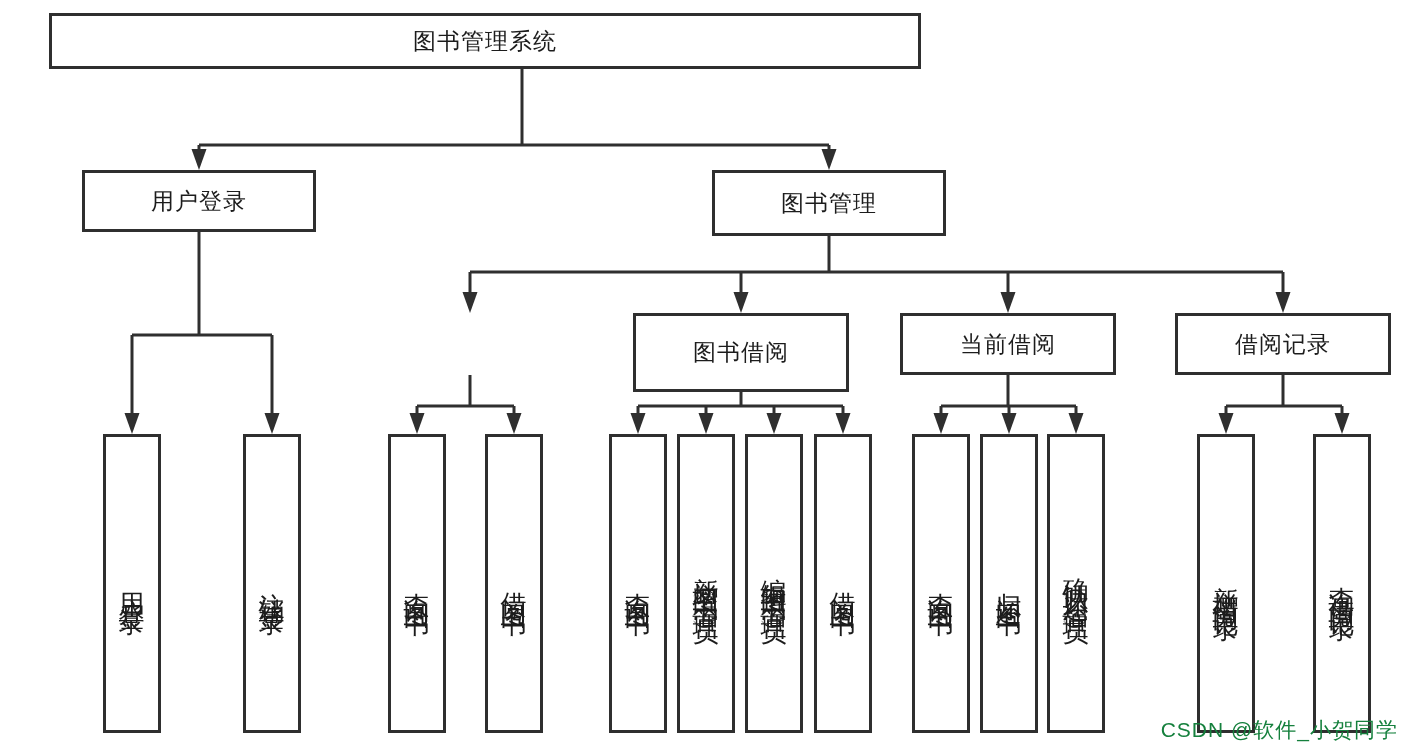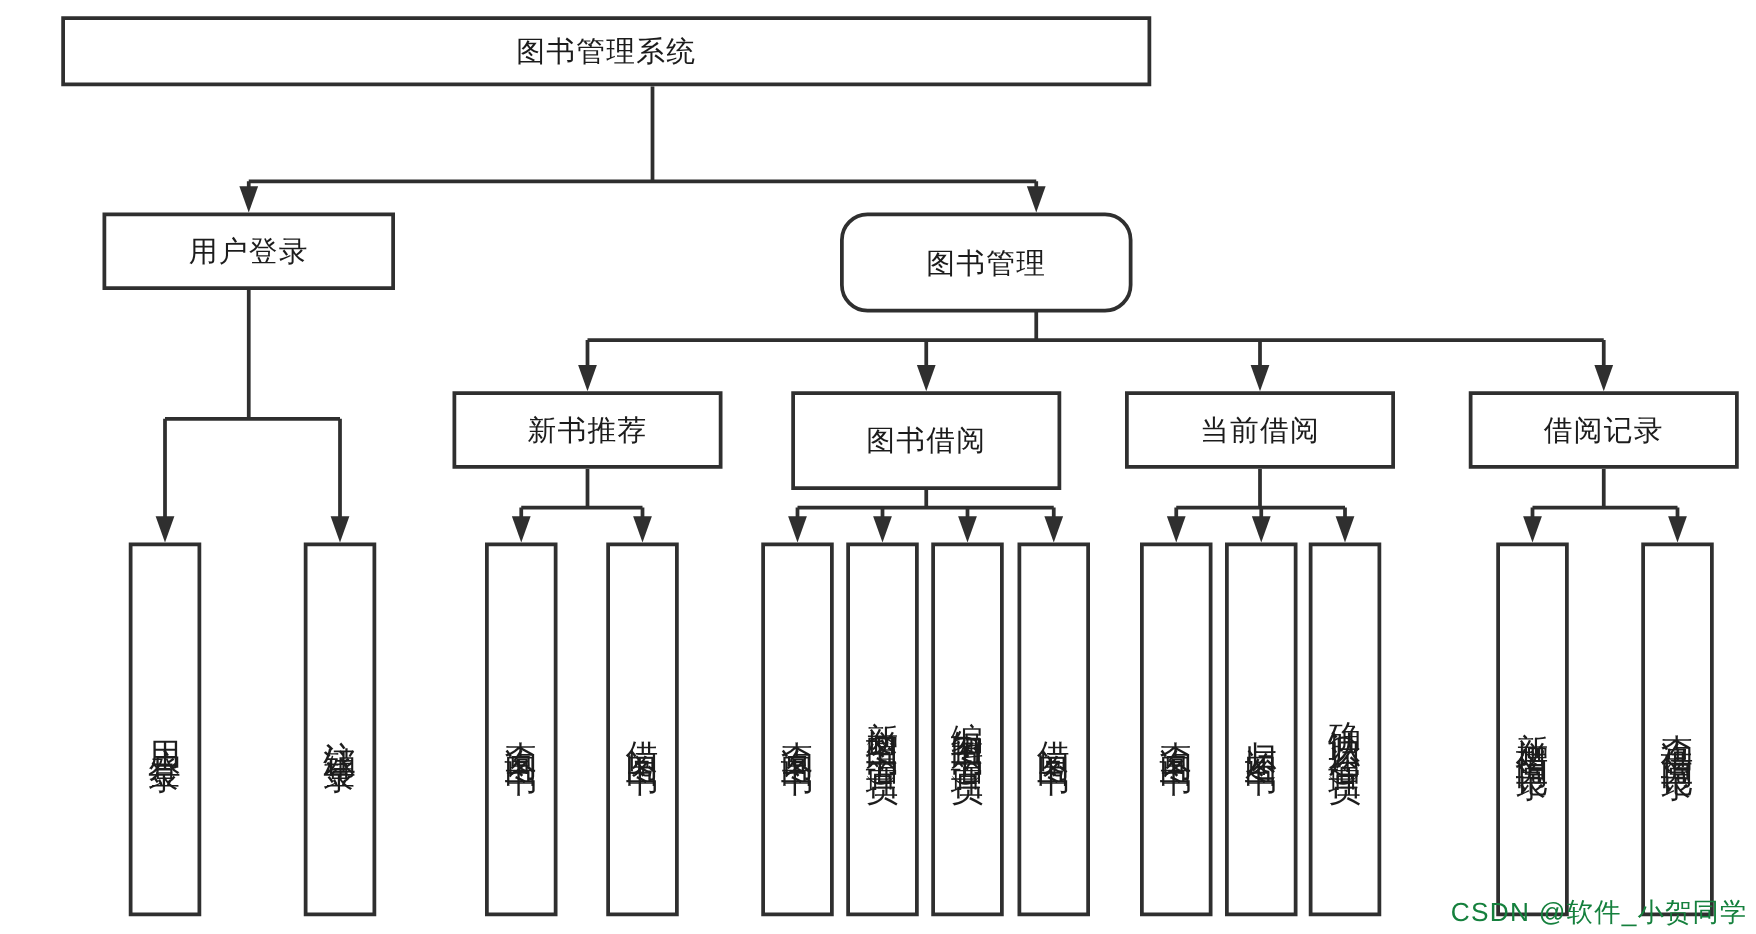--- a/index.html
+++ b/index.html
@@ -123,7 +123,7 @@
   <div class="node" style="left:82px; top:170px; width:234px; height:62px;">
     <span>用户登录</span>
   </div>
-  <div class="node" style="left:672px; top:170px; width:234px; height:80px;border-radius:22px;">
+  <div class="node" style="left:712px; top:170px; width:234px; height:66px;">
     <span>图书管理</span>
   </div>
 

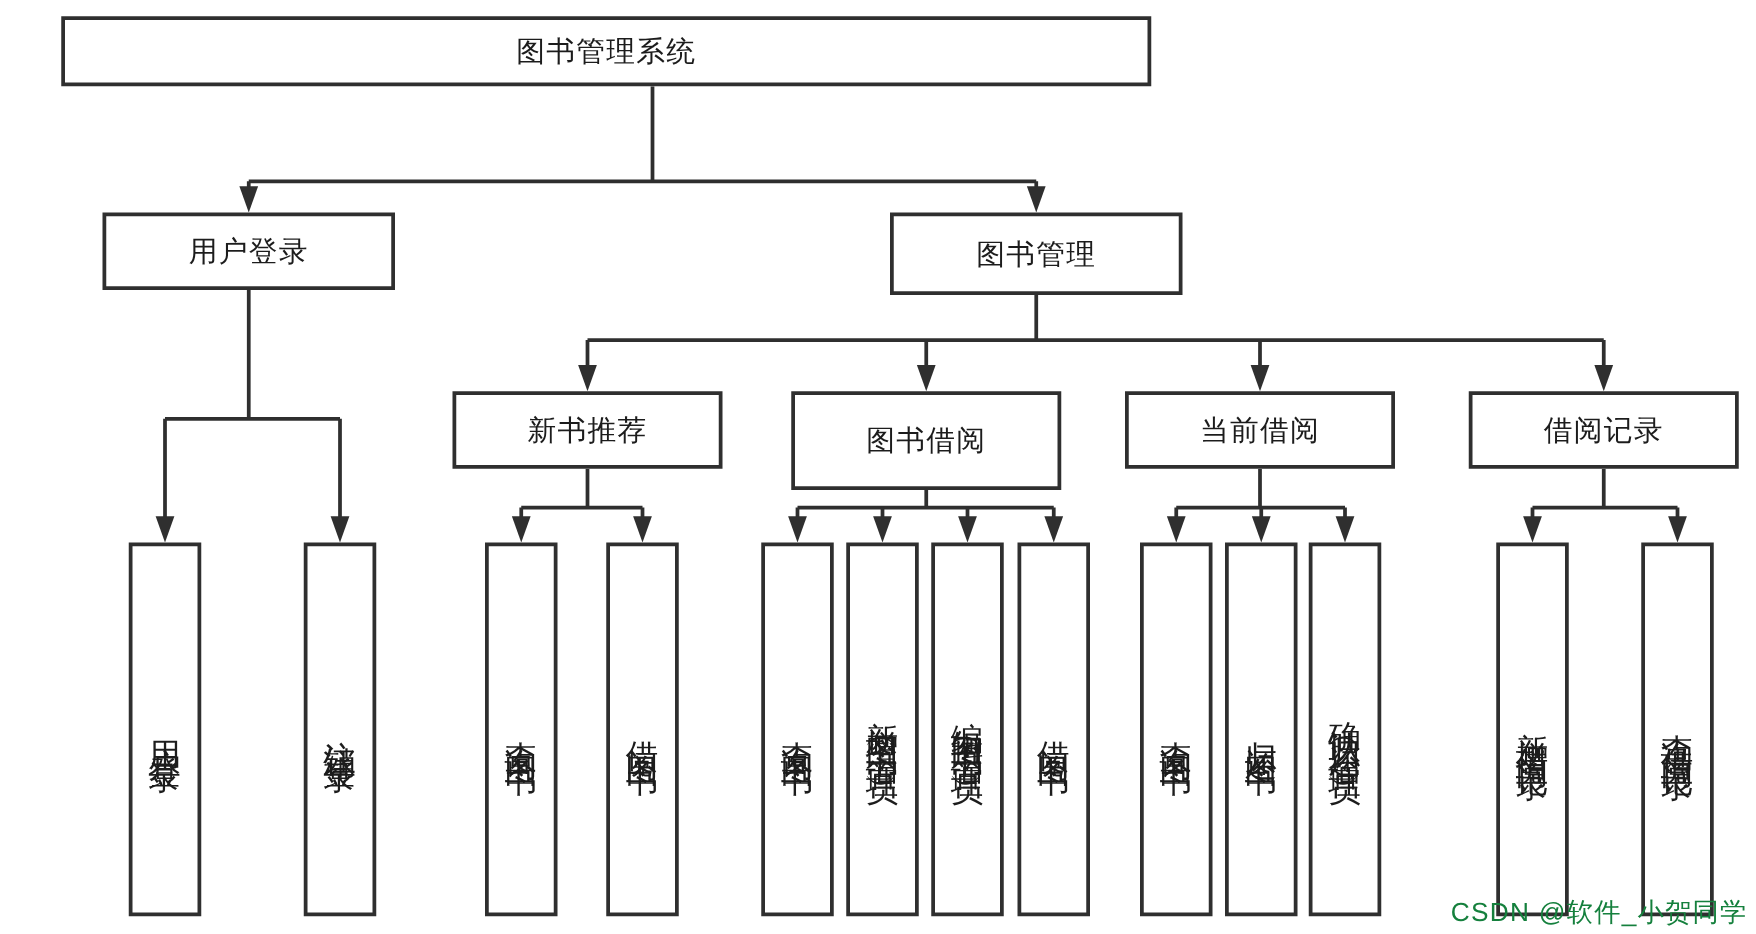--- a/index.html
+++ b/index.html
@@ -134,9 +134,6 @@
     <span>注销登录</span>
   </div>
 
-  <div class="node" style="left:362px; top:313px; width:216px; height:62px;">
-    <span>新书推荐</span>
-  </div>
   <div class="node" style="left:633px; top:313px; width:216px; height:79px;">
     <span>图书借阅</span>
   </div>

